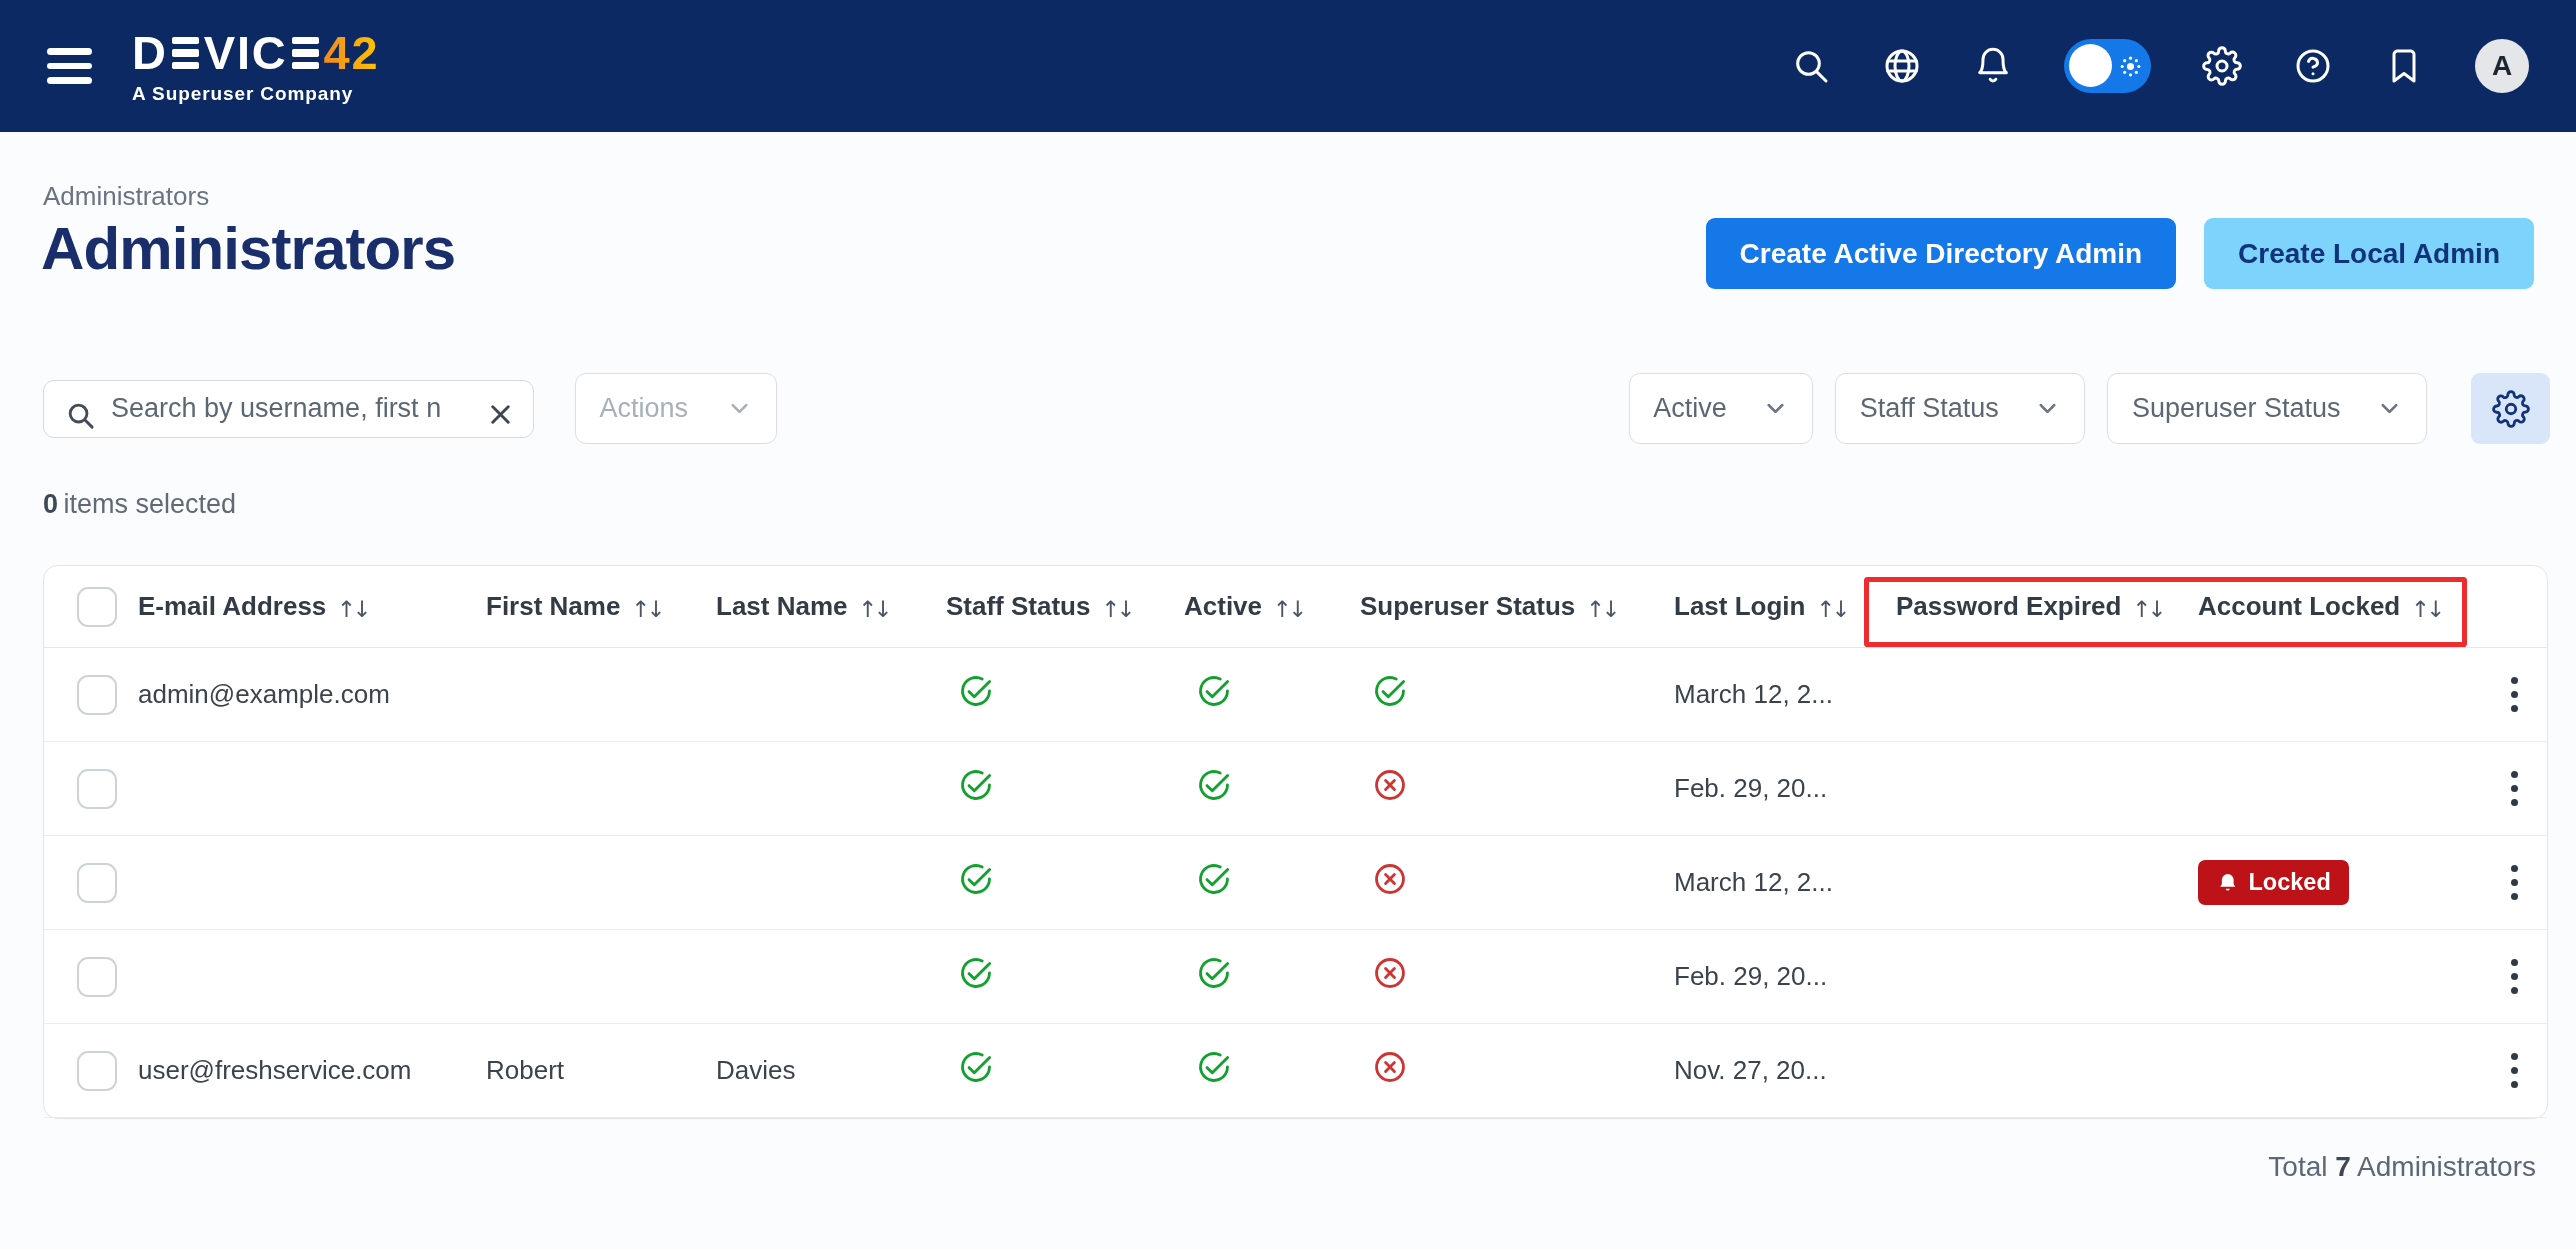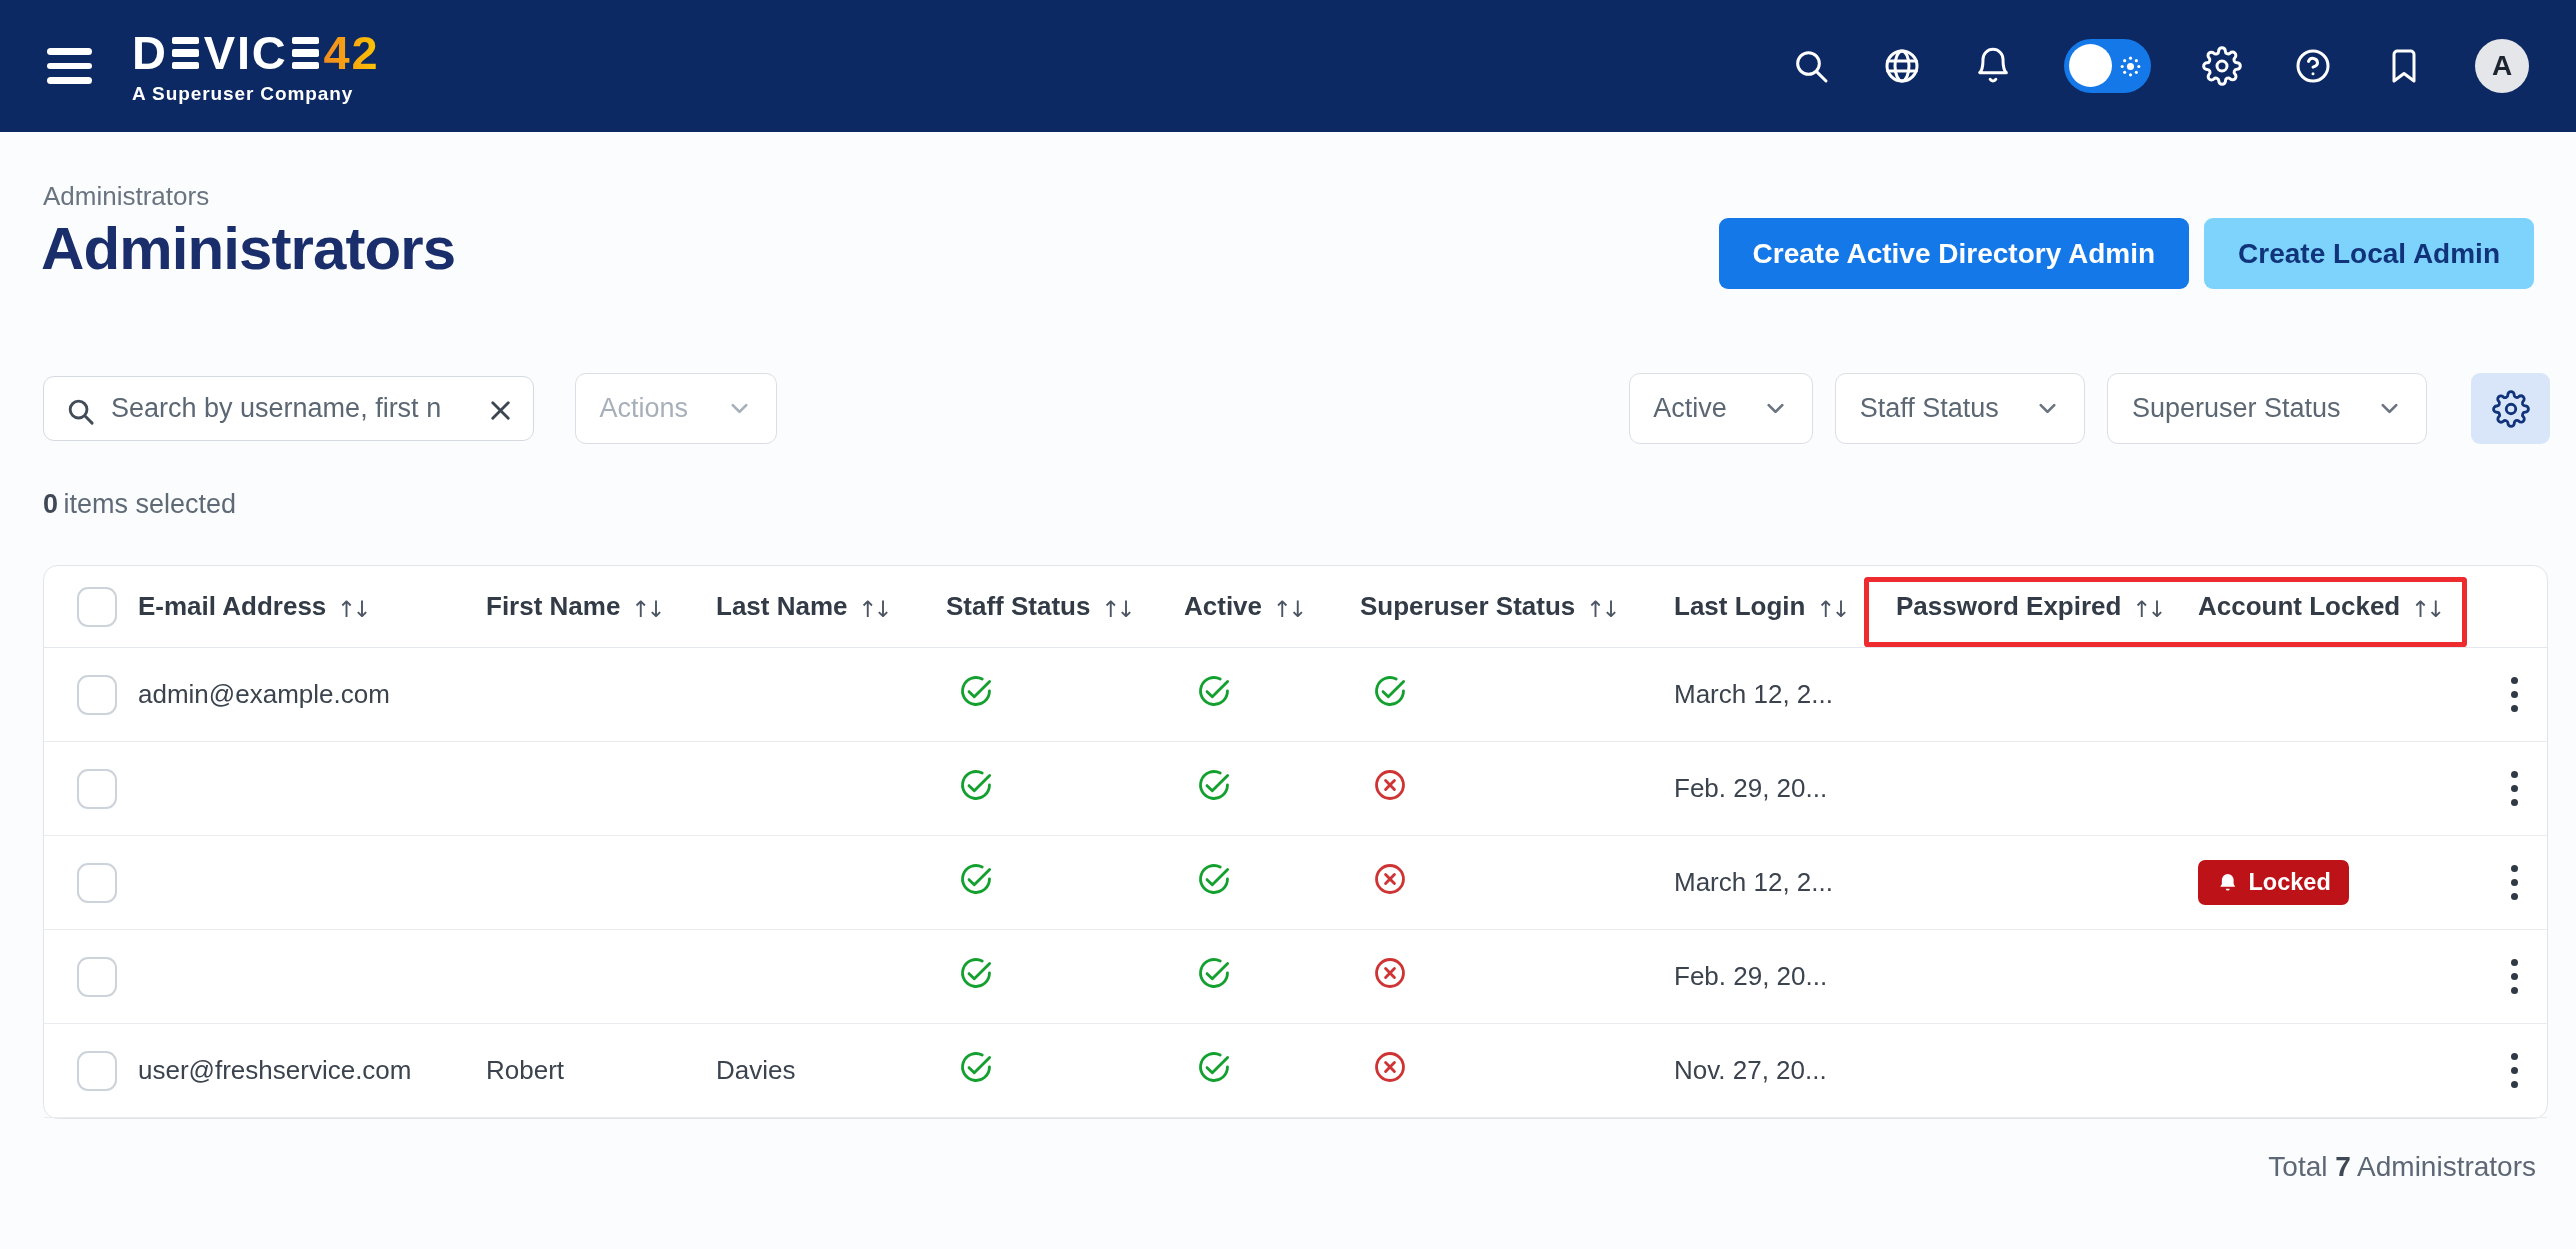--- a/index.html
+++ b/index.html
@@ -29,7 +29,7 @@
   
   .breadcrumb { position:absolute; top:181px; left:43px; font-size:26px; color:#6a7480; }
   .page-title { position:absolute; top:214px; left:41px; font-size:60px; font-weight:800; color:#1a2e6b; letter-spacing:-0.9px; }
-  .top-actions { position:absolute; top:218px; right:42px; display:flex; gap:15px; }
+  .top-actions { position:absolute; top:218px; right:42px; display:flex; gap:28px; }
   .btn { border:none; border-radius:9px; height:71px; padding:0 34px; font-family:inherit;
          font-size:28px; font-weight:bold; cursor:pointer; display:flex; align-items:center; }
   .btn-primary { background:#1478e8; color:#fff; }

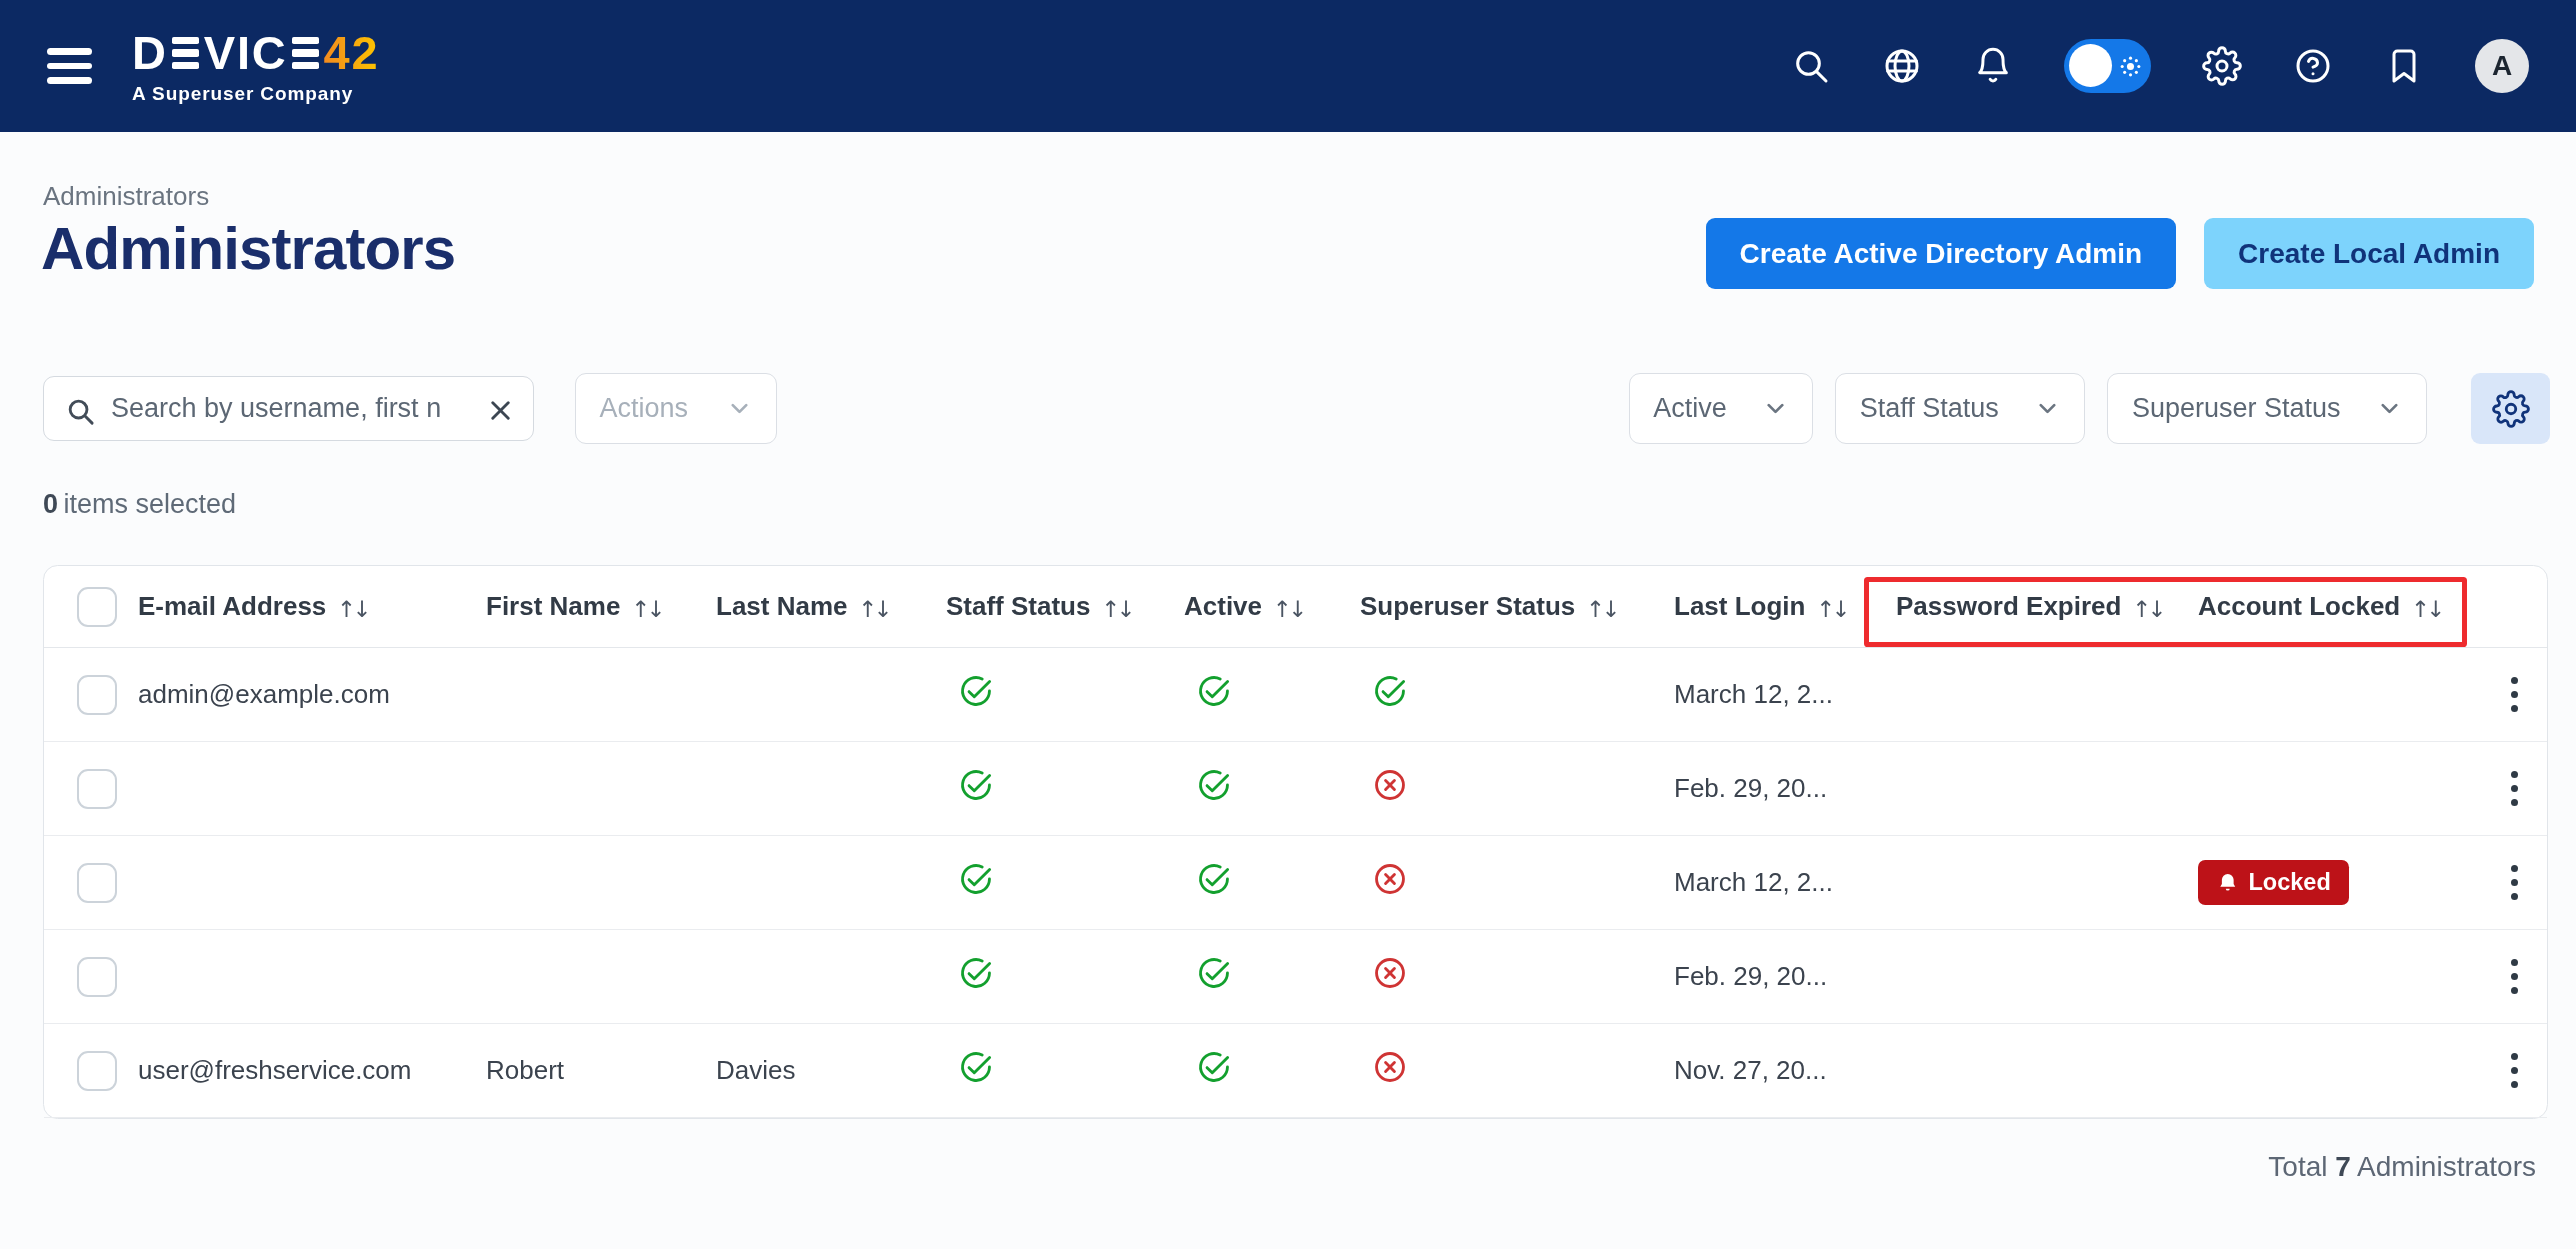--- a/index.html
+++ b/index.html
@@ -37,7 +37,7 @@
 
   
   .toolbar { position:absolute; top:373px; left:43px; right:26px; height:71px; display:flex; align-items:center; }
-  .search-wrap { position:relative; width:491px; height:65px; }
+  .search-wrap { position:relative; width:491px; height:58px; }
   .search-wrap input { width:100%; height:100%; border:1.8px solid #d5dae0; border-radius:11px;
          padding:0 60px 0 67px; font-family:inherit; font-size:27px; color:#4d5865; background:#fff; outline:none; }
   .search-wrap input::placeholder { color:#5c6774; opacity:1; }

